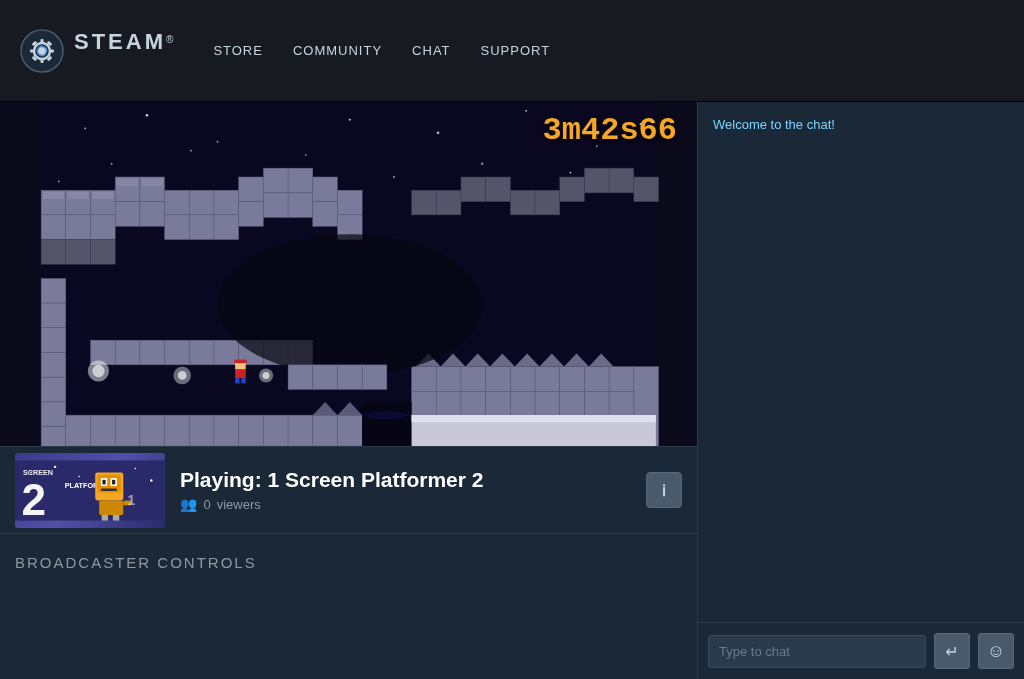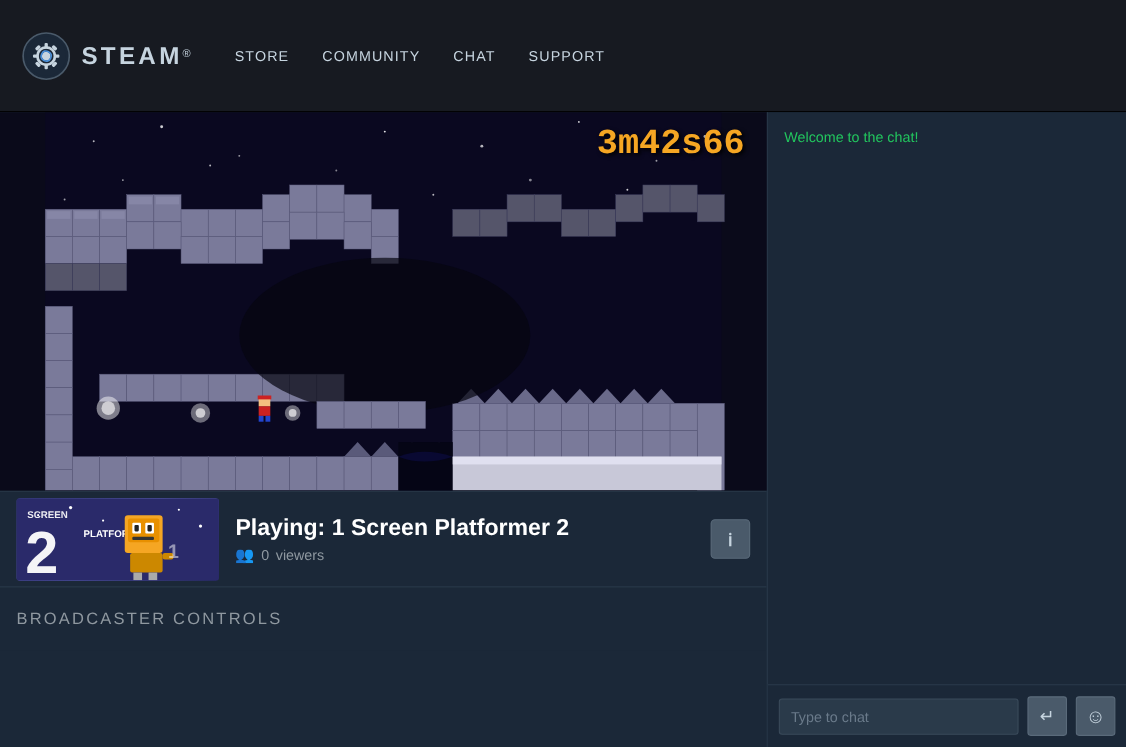--- a/index.html
+++ b/index.html
@@ -23,7 +23,6 @@
     }
     #logo-area {
       display: flex;
-      align-items: center;
       margin-right: 40px;
     }
     #steam-logo {

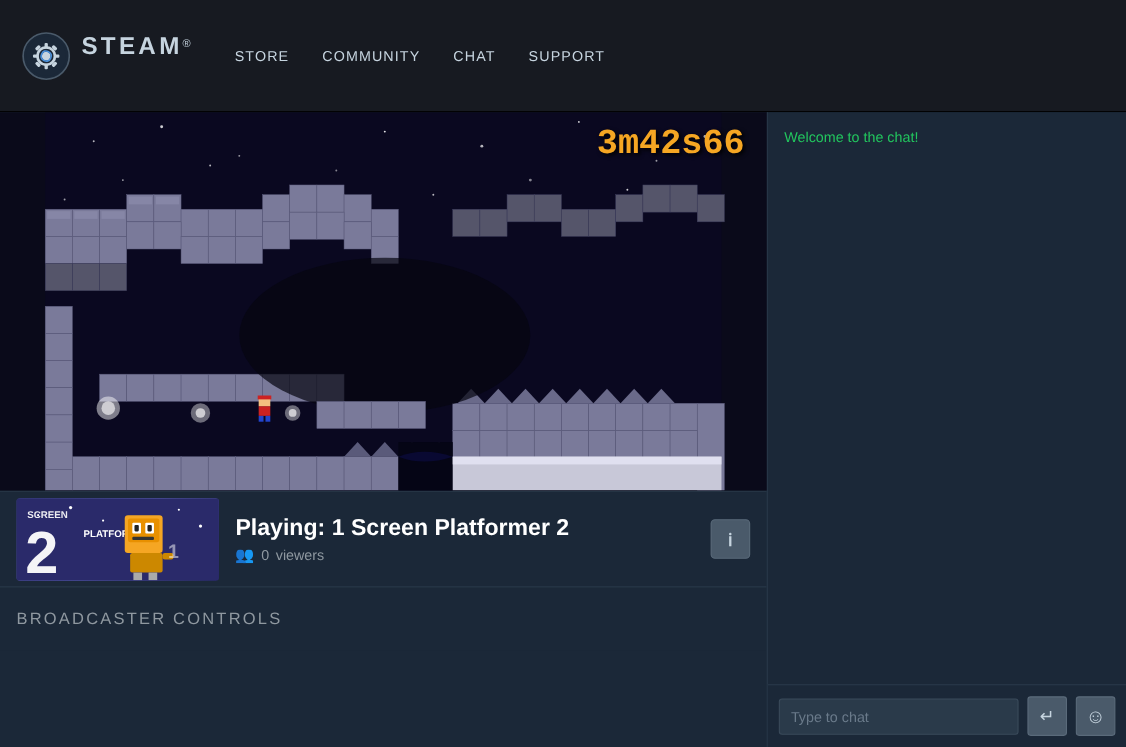--- a/index.html
+++ b/index.html
@@ -183,7 +183,7 @@
       overflow-y: auto;
     }
     #welcome-message {
-      color: #22c55e;
+      color: #7dd3fc;
       font-size: 13px;
     }
     #chat-input-bar {

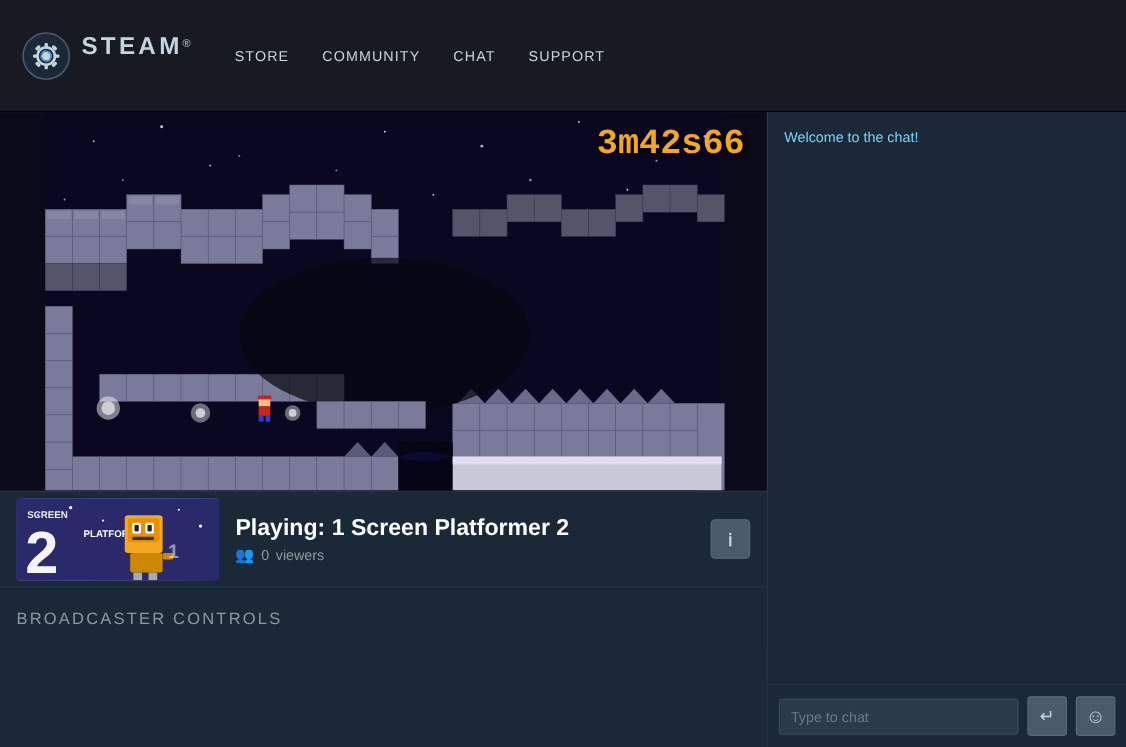--- a/index.html
+++ b/index.html
@@ -110,7 +110,7 @@
       gap: 15px;
     }
     #game-thumbnail {
-      width: 184px;
+      width: 150px;
       height: 75px;
       border-radius: 3px;
       overflow: hidden;

